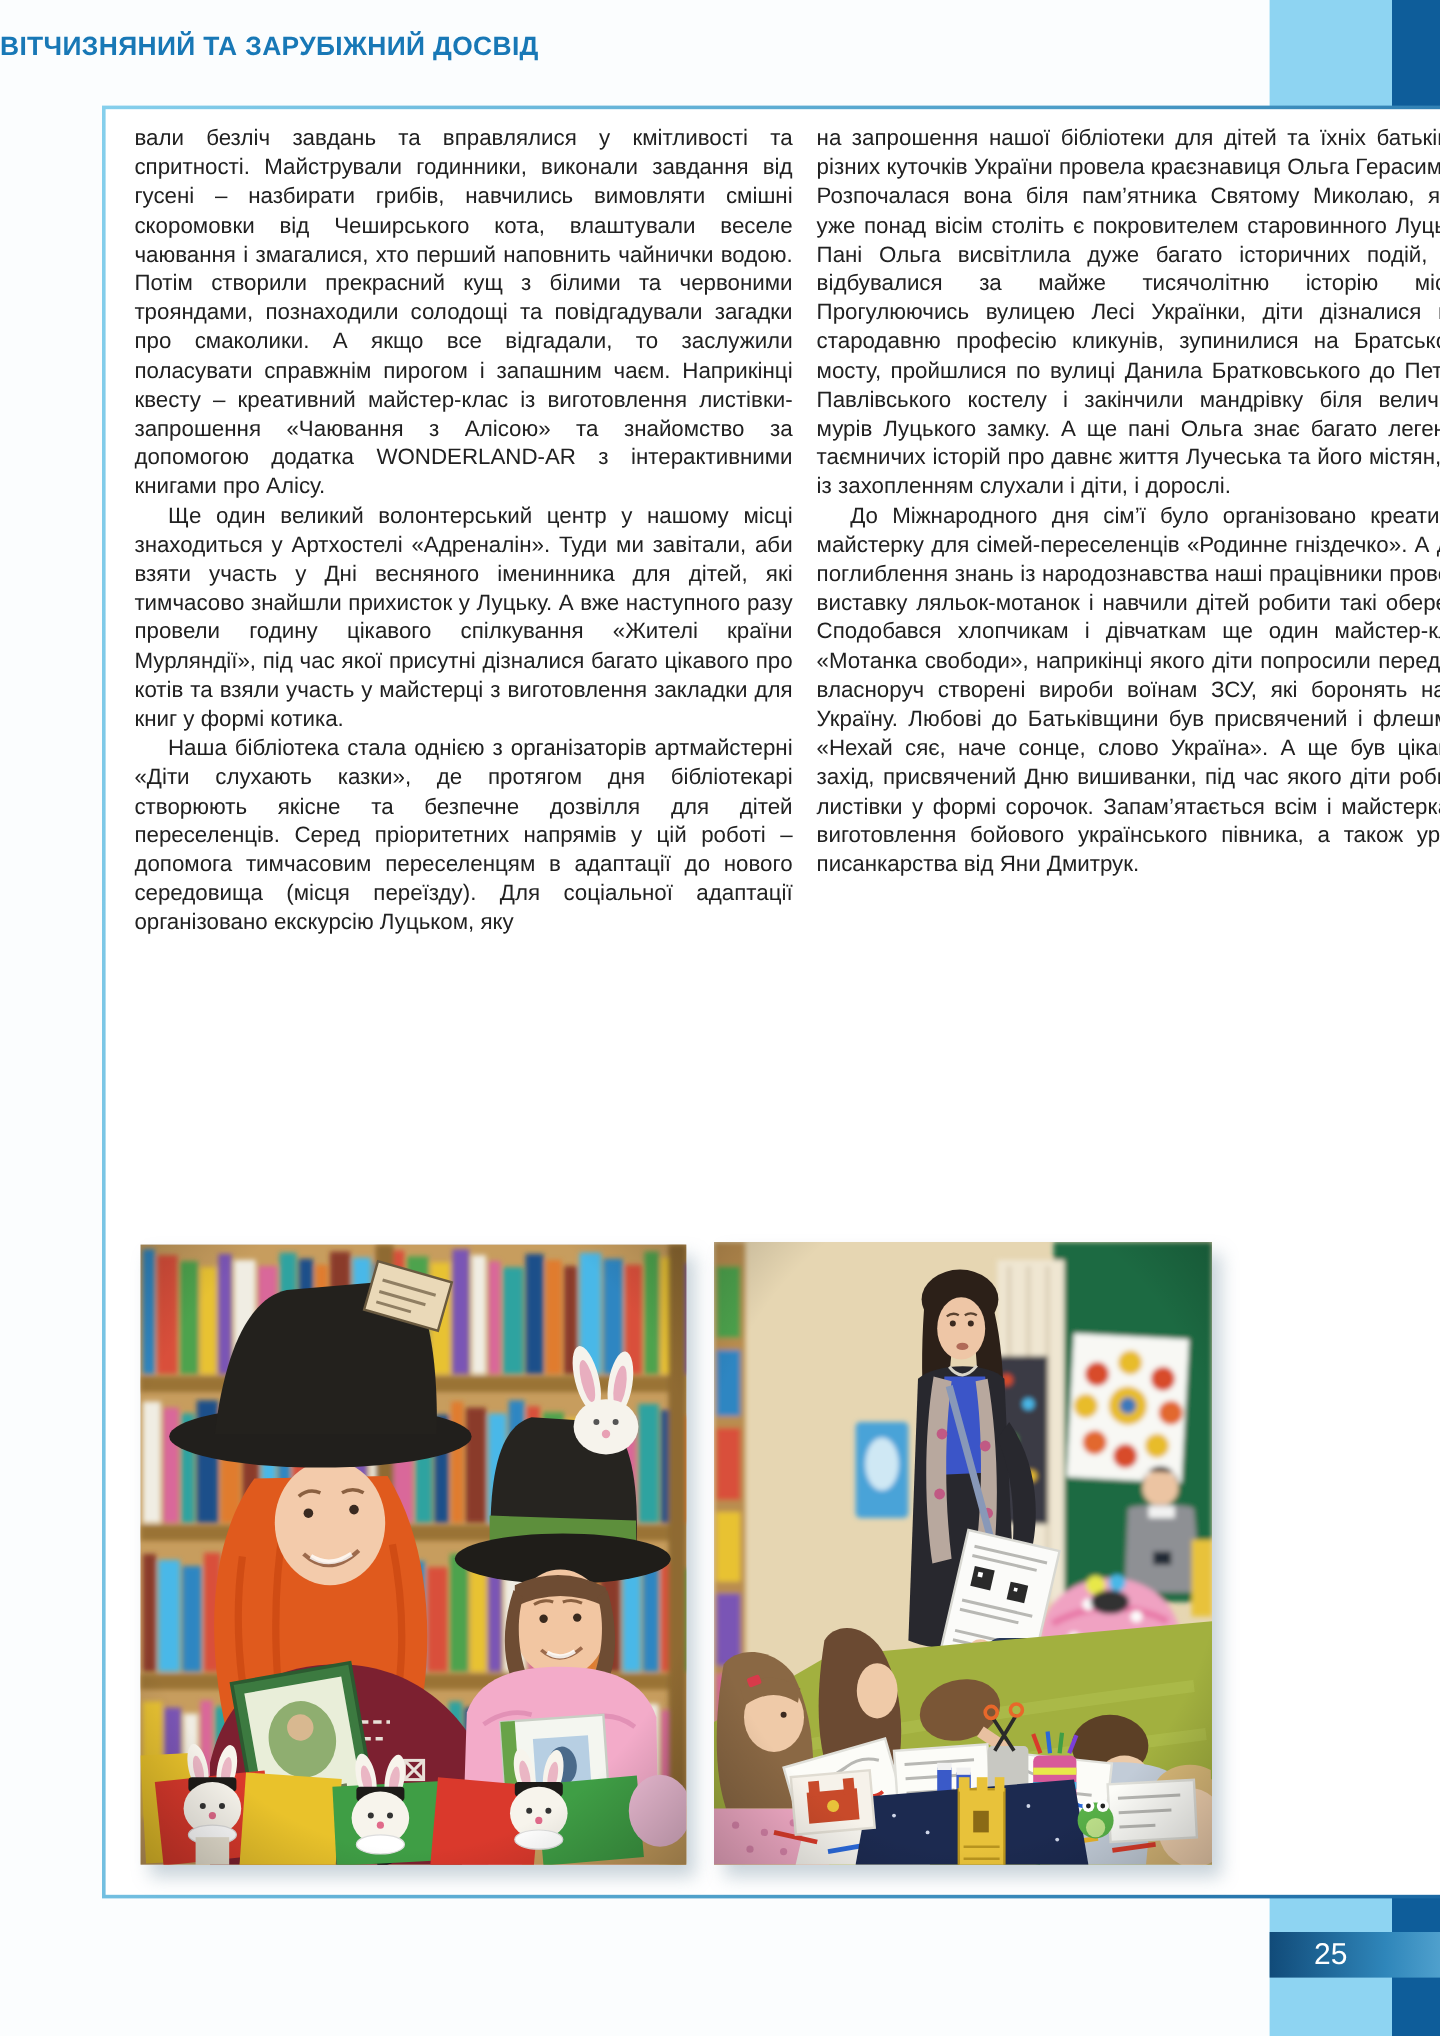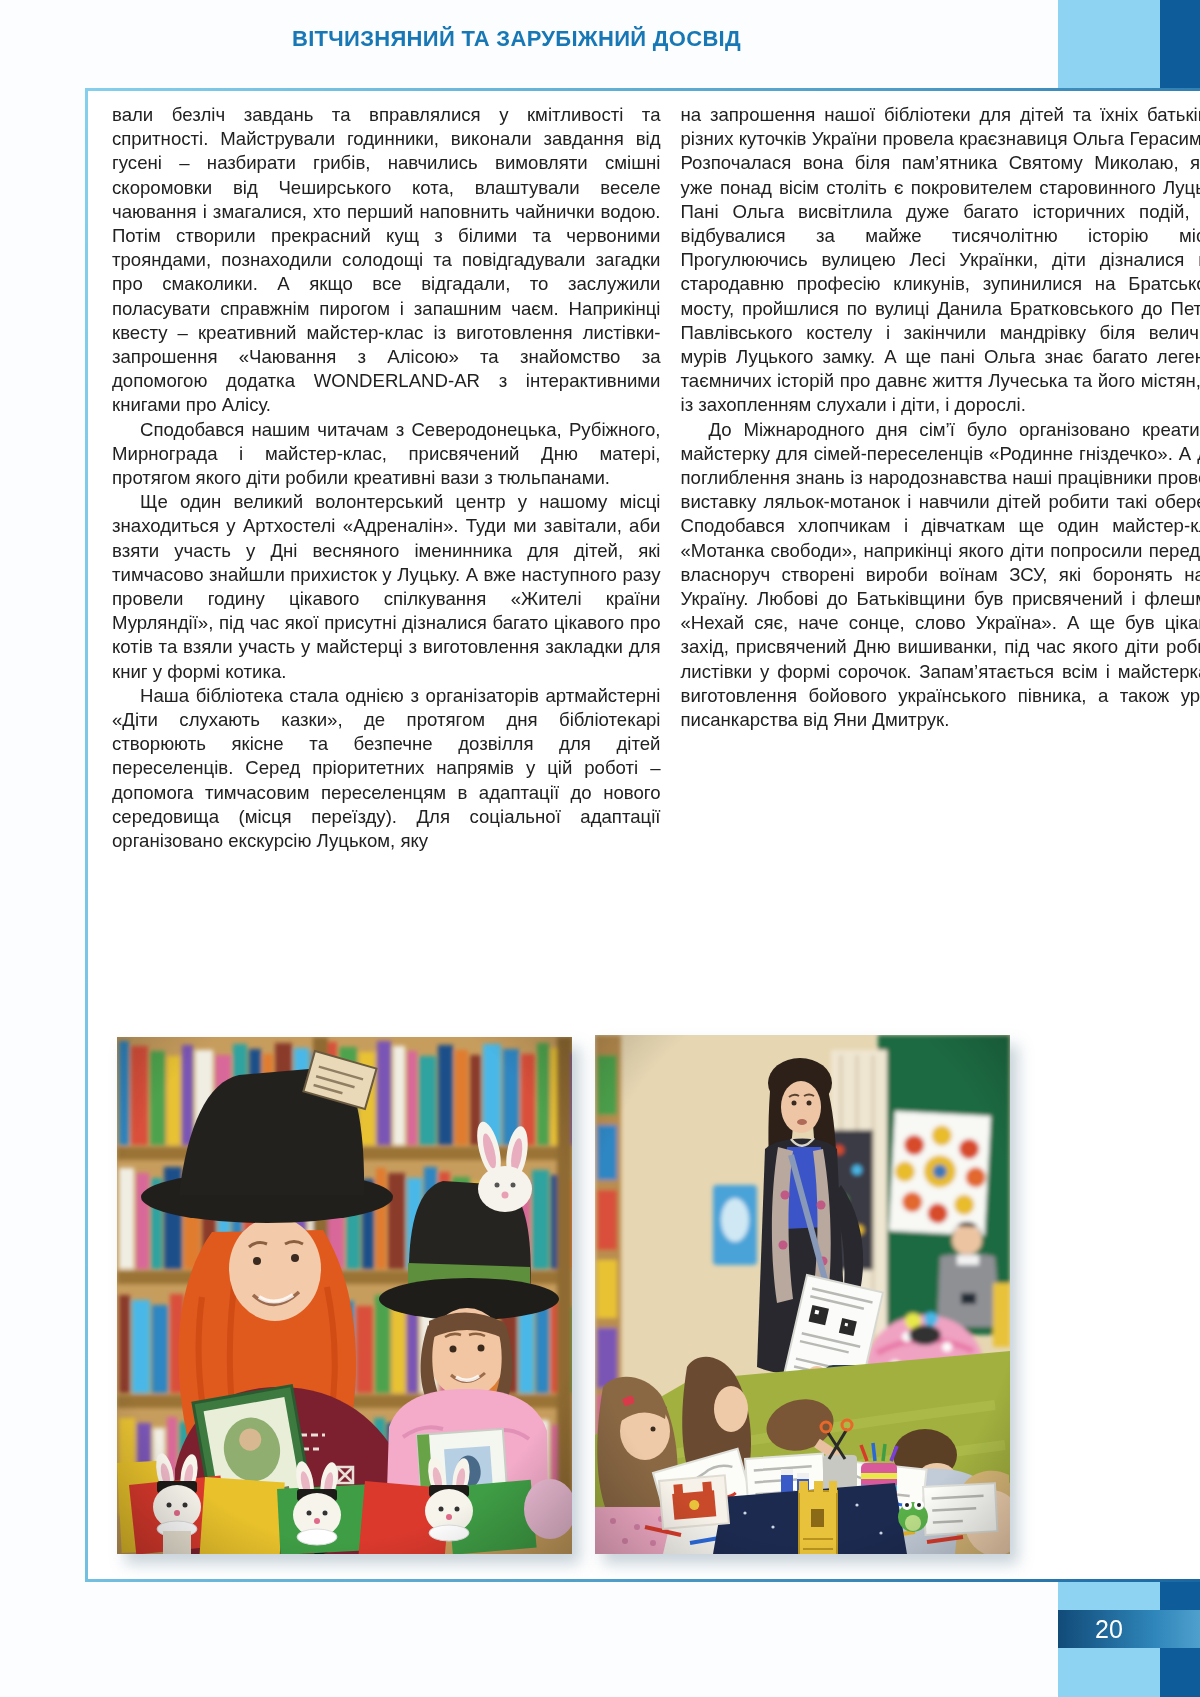--- a/index.html
+++ b/index.html
@@ -14,7 +14,7 @@
 
   
   .running-head{
-    position:absolute;left:0;top:26px;width:1033px;text-align:center;
+    position:absolute;left:0;top:26px;width:1033px;text-align:left;
     color:#1878b6;font-size:22px;font-weight:600;letter-spacing:.3px;
   }
 

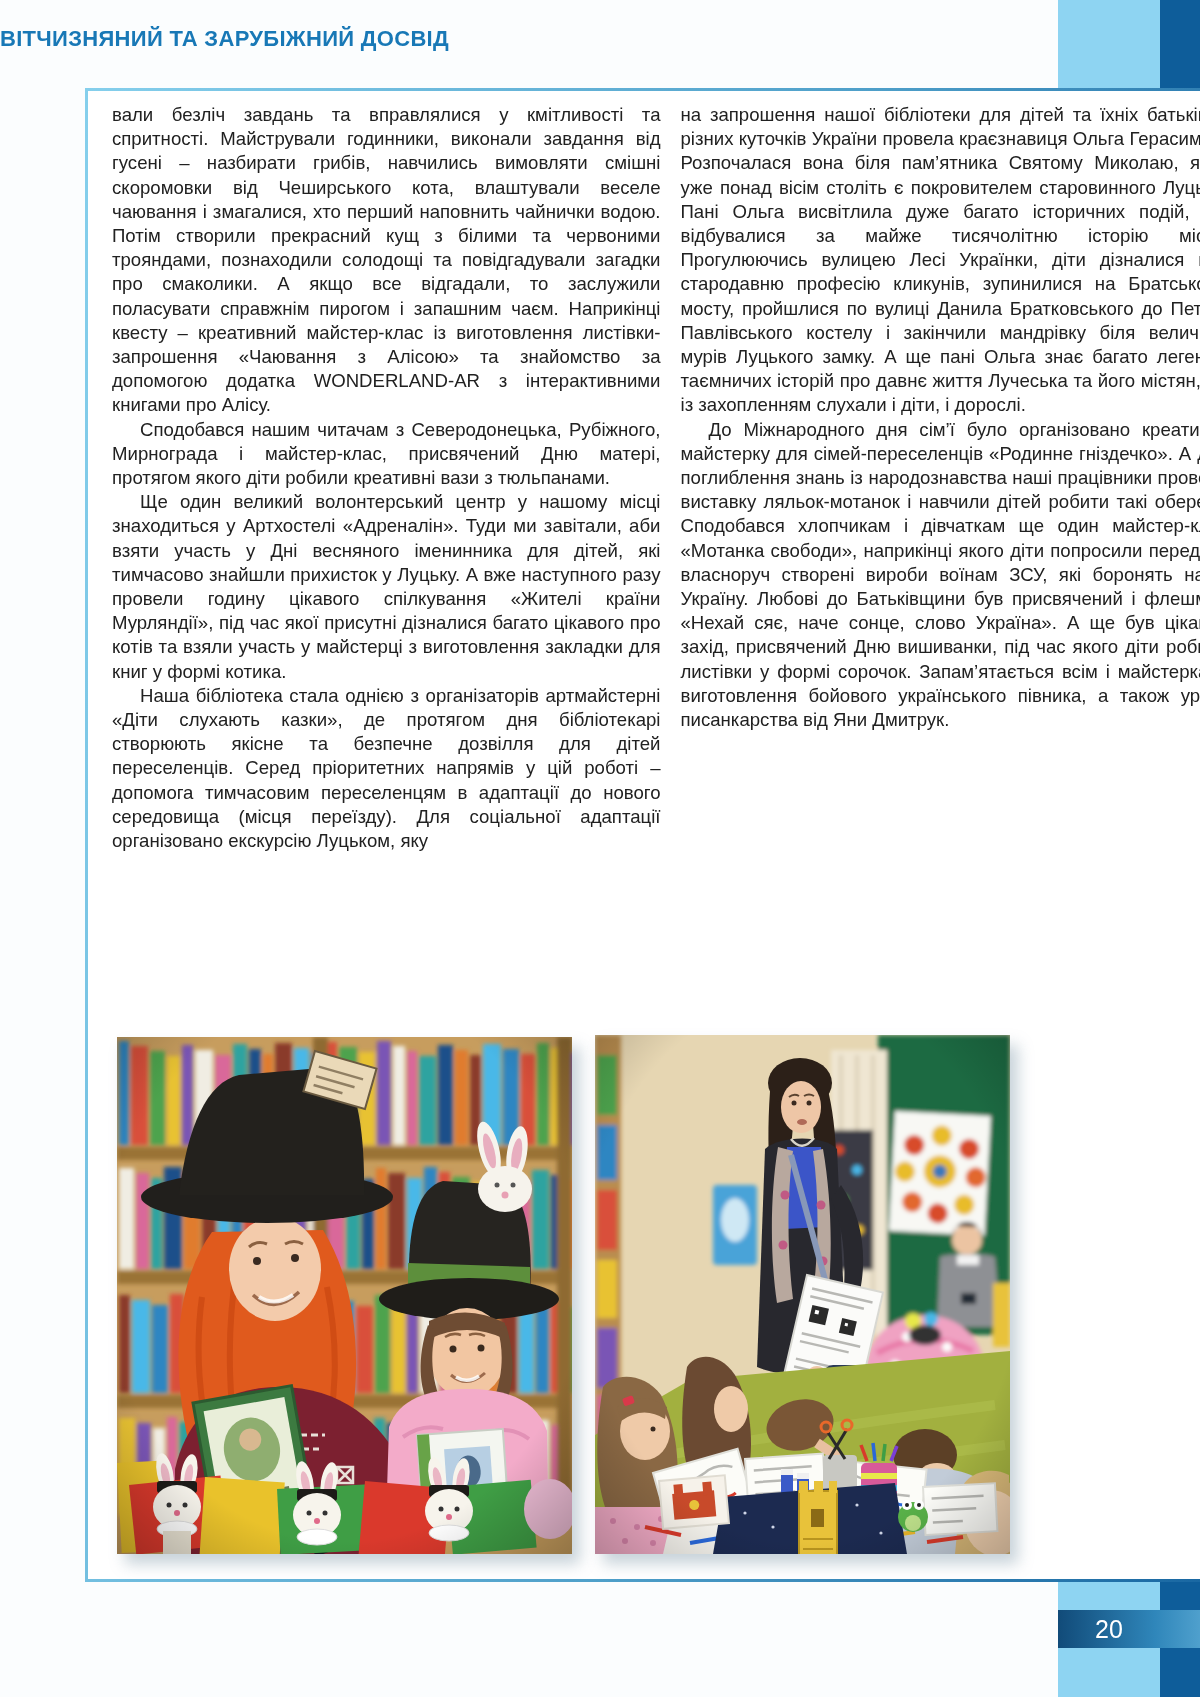--- a/index.html
+++ b/index.html
@@ -62,7 +62,6 @@
     <div class="cols">
       <div class="col">
         <p class="cont">вали безліч завдань та вправлялися у кмітливості та спритності. Майстрували годинники, виконали завдання від гусені – назбирати грибів, навчились вимовляти смішні скоромовки від Чеширського кота, влаштували веселе чаювання і змагалися, хто перший наповнить чайнички водою. Потім створили прекрасний кущ з білими та червоними трояндами, познаходили солодощі та повідгадували загадки про смаколики. А якщо все відгадали, то заслужили поласувати справжнім пирогом і запашним чаєм. Наприкінці квесту – креативний майстер-клас із виготовлення листівки-запрошення «Чаювання з Алісою» та знайомство за допомогою додатка WONDERLAND-AR з інтерактивними книгами про Алісу.</p>
-        <p>Сподобався нашим читачам з Северодонецька, Рубіжного, Мирнограда і майстер-клас, присвячений Дню матері, протягом якого діти робили креативні вази з тюльпанами.</p>
         <p>Ще один великий волонтерський центр у нашому місці знаходиться у Артхостелі «Адреналін». Туди ми завітали, аби взяти участь у Дні весняного іменинника для дітей, які тимчасово знайшли прихисток у Луцьку. А вже наступного разу провели годину цікавого спілкування «Жителі країни Мурляндії», під час якої присутні дізналися багато цікавого про котів та взяли участь у майстерці з виготовлення закладки для книг у формі котика.</p>
         <p>Наша бібліотека стала однією з організаторів артмайстерні «Діти слухають казки», де протягом дня бібліотекарі створюють якісне та безпечне дозвілля для дітей переселенців. Серед пріоритетних напрямів у цій роботі – допомога тимчасовим переселенцям в адаптації до нового середовища (місця переїзду). Для соціальної адаптації організовано екскурсію Луцьком, яку</p>
       </div>

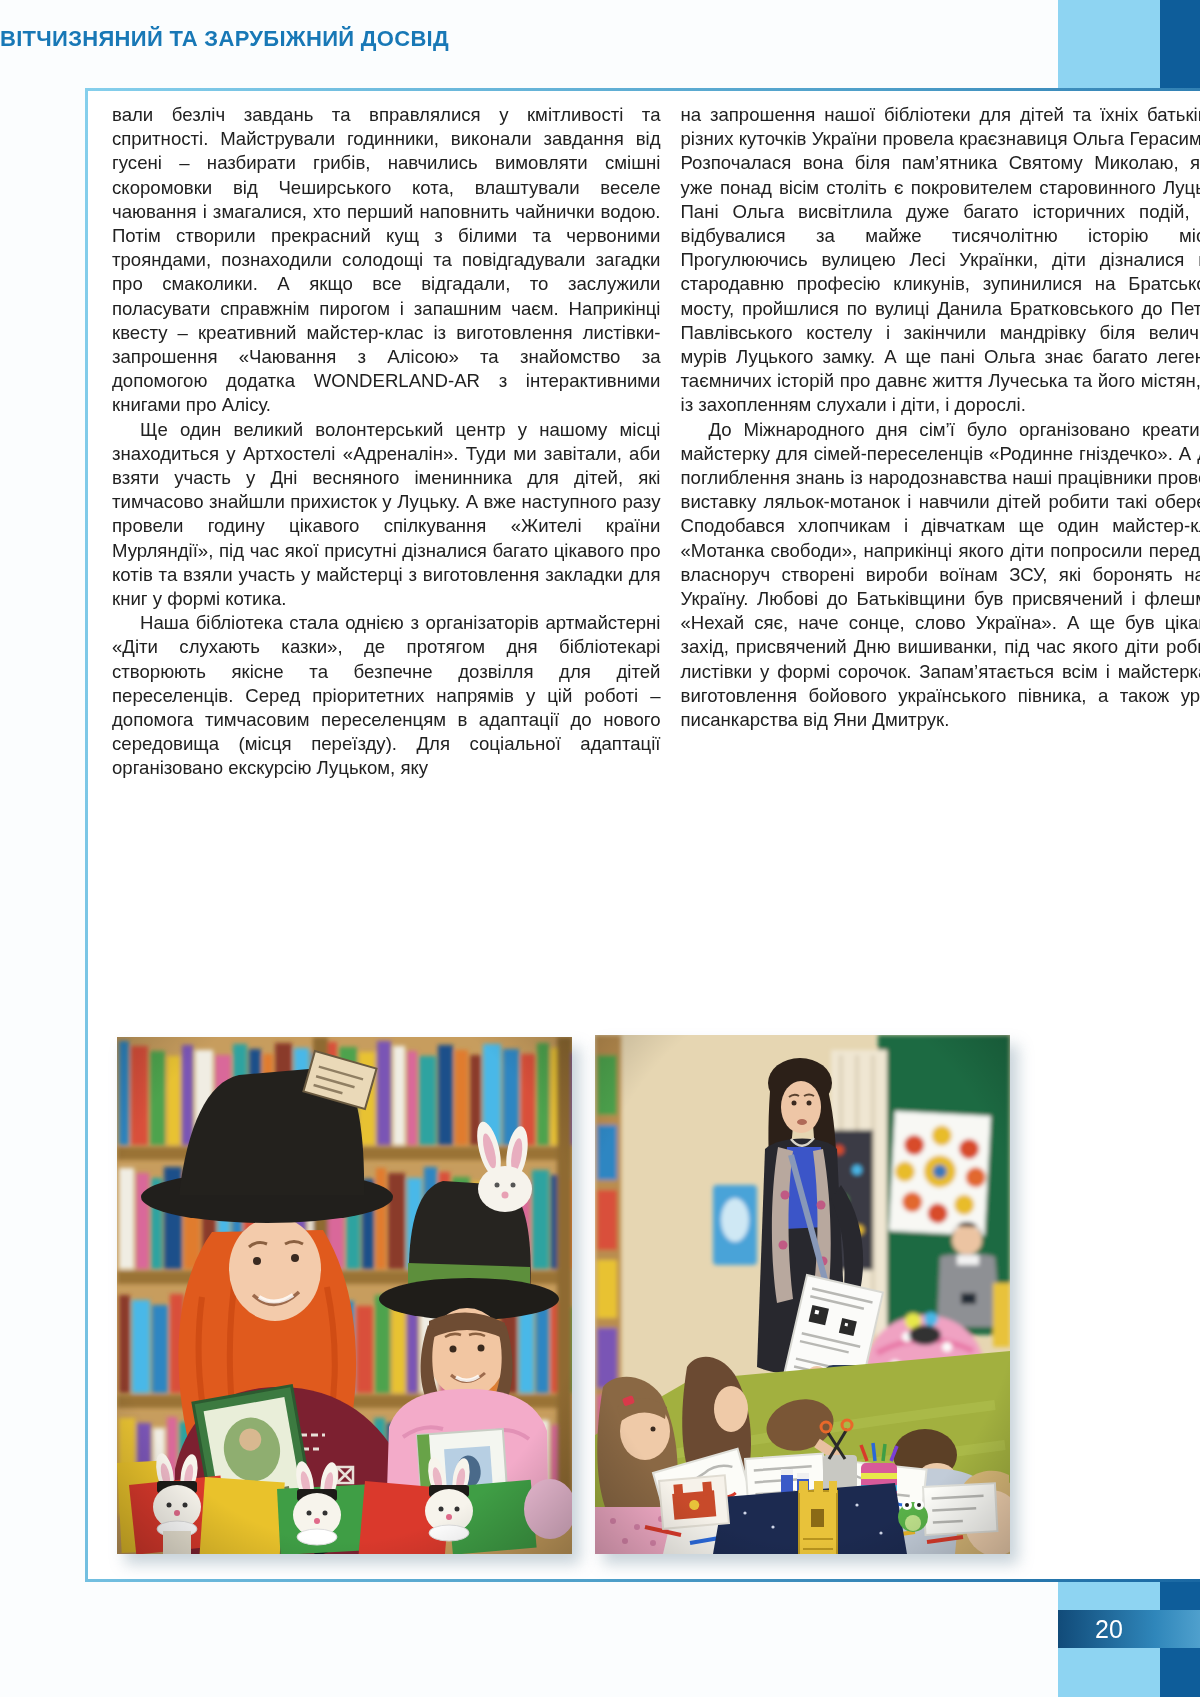--- a/index.html
+++ b/index.html
@@ -572,7 +572,7 @@
 </div>
 
 <div class="page-band">
-  <span>20</span>
+  <span>25</span>
 </div>
 
 </body></html>

